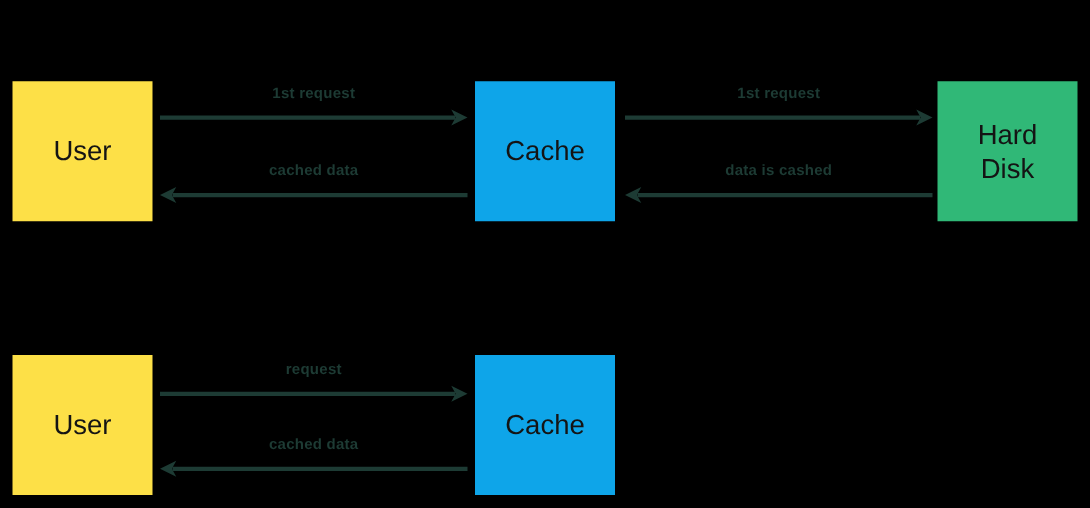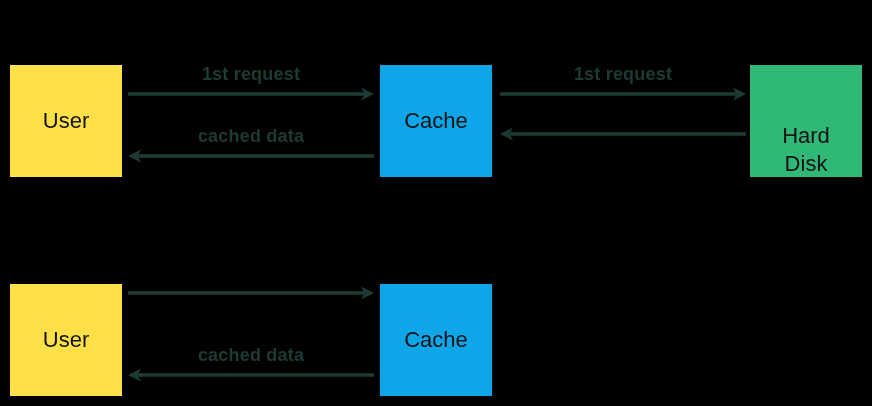--- a/index.html
+++ b/index.html
@@ -27,7 +27,7 @@
   .arrow-label{
     height:22px;line-height:22px;
     text-align:center;
-    font-size:18px;font-weight:700;
+    font-size:12px;font-weight:700;
     color:#1D3B34;
     letter-spacing:0.2px;
     white-space:nowrap;

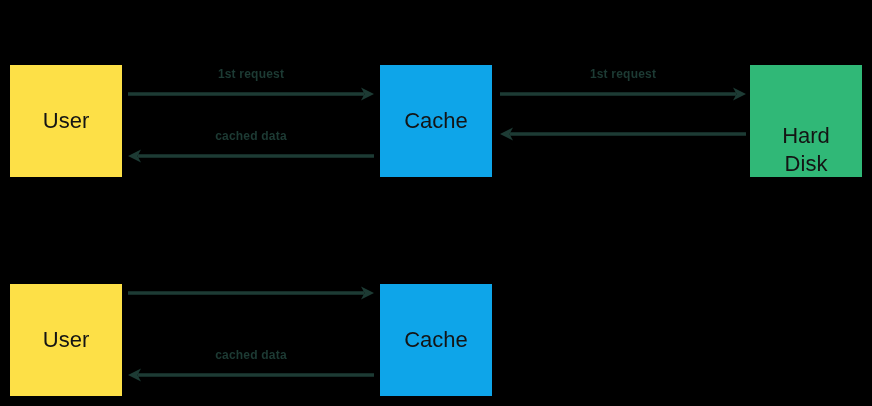--- a/index.html
+++ b/index.html
@@ -20,7 +20,7 @@
   }
   .box-user{background:#fde047;}
   .box-cache{background:#0ea5e9;}
-  .box-disk{background:#30B877;align-items:flex-end;}
+  .box-disk{background:#30B877;}
   .box .lbl{display:inline-block;}
   .box-disk .lbl{max-width:62px;}
   .arrow-group{position:absolute;}

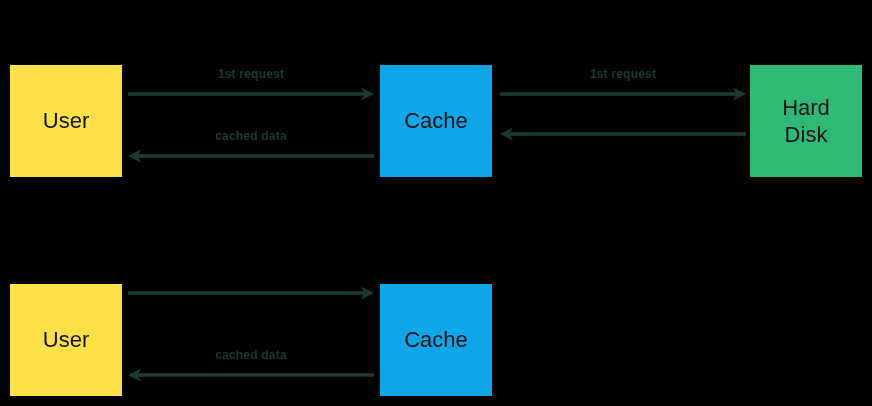--- a/index.html
+++ b/index.html
@@ -78,6 +78,7 @@
   </div>
 
   <div class="arrow-group" style="left:498px;top:125px;width:250px;">
+    <div class="arrow-label">data is cashed</div>
     <svg width="250" height="18">
       <line class="arrow-shaft" x1="12" y1="9" x2="248" y2="9"></line>
       <path class="arrow-head" d="M 2 9 L 15 2.6 L 11.5 9 L 15 15.4 Z"></path>

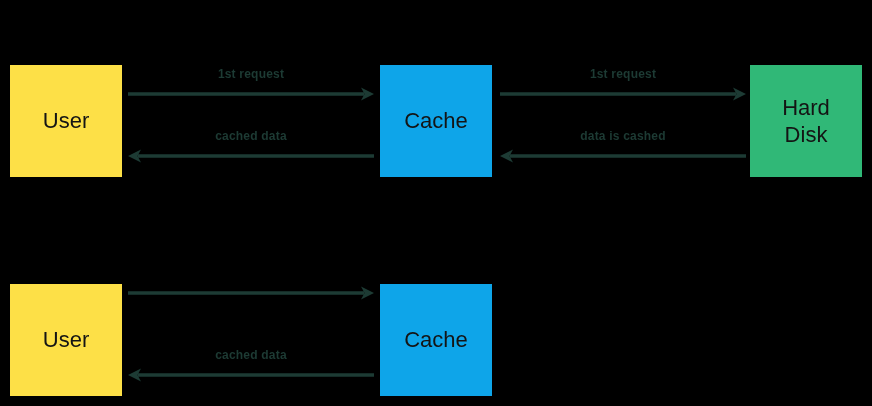--- a/index.html
+++ b/index.html
@@ -94,6 +94,7 @@
   </div>
 
   <div class="arrow-group" style="left:126px;top:284px;width:250px;">
+    <div class="arrow-label">request</div>
     <svg width="250" height="18">
       <line class="arrow-shaft" x1="2" y1="9" x2="238" y2="9"></line>
       <path class="arrow-head" d="M 248 9 L 235 2.6 L 238.5 9 L 235 15.4 Z"></path>

